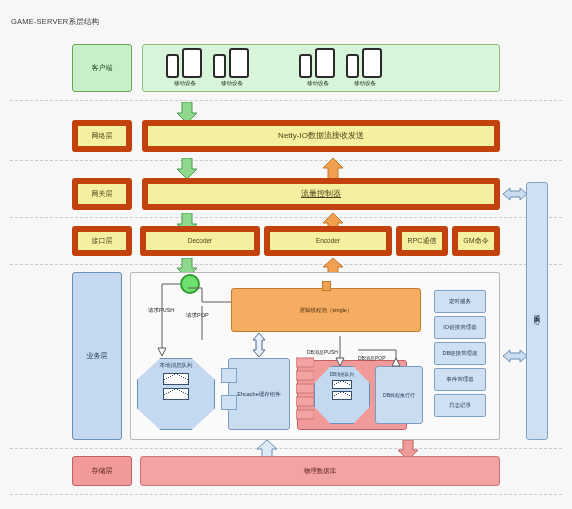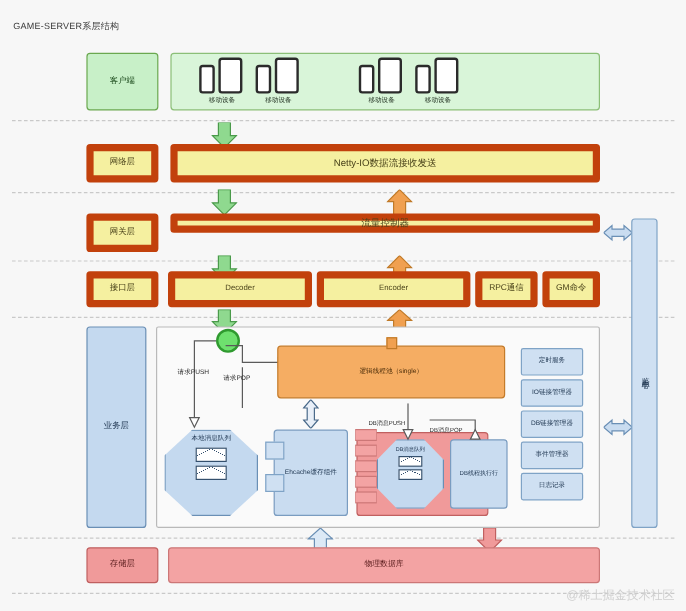--- a/index.html
+++ b/index.html
@@ -152,7 +152,7 @@
   <div class="box lbl yellow" style="left:72px;top:178px;width:60px;height:32px;">
     <span>网关层</span>
   </div>
-  <div class="box yellow midtxt" style="left:142px;top:178px;width:358px;height:16px;">
+  <div class="box yellow midtxt" style="left:142px;top:178px;width:358px;height:32px;text-decoration:underline;">
     <span>流量控制器</span>
   </div>
 

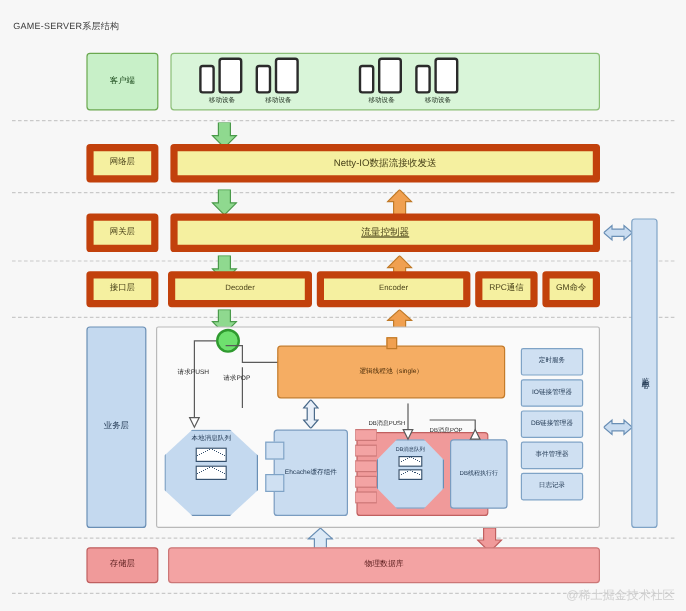--- a/index.html
+++ b/index.html
@@ -310,7 +310,6 @@
     <span class="vert">监控中心</span>
   </div>
 
-  <div class="watermark">@稀土掘金技术社区</div>
 
 </div>
 

